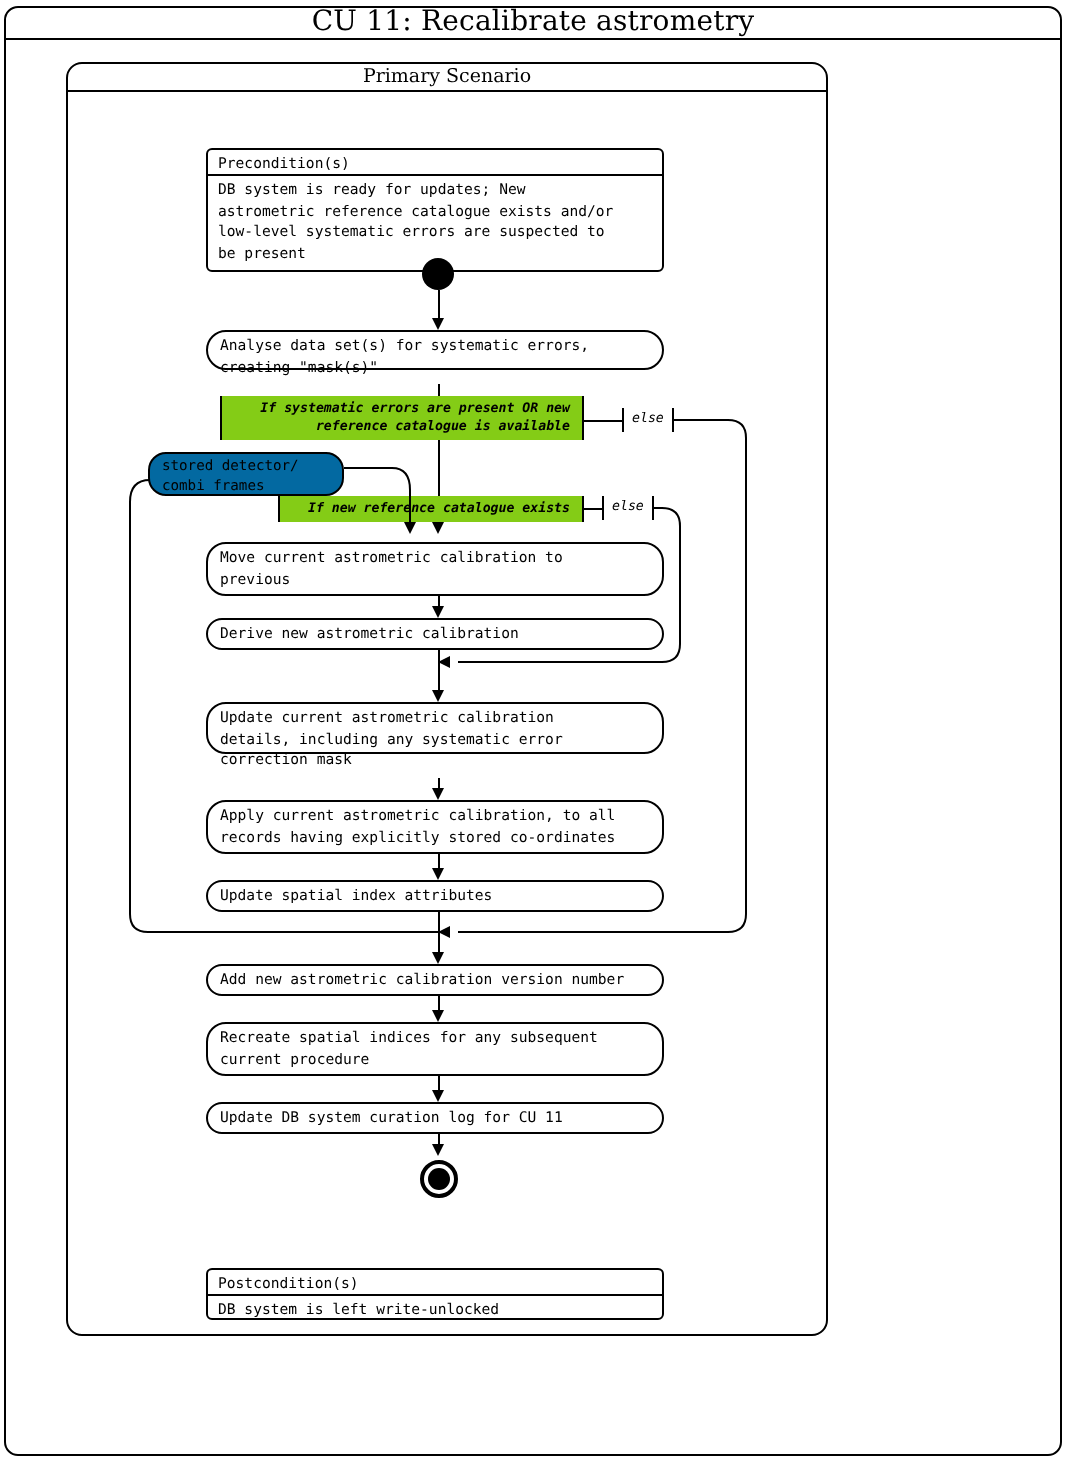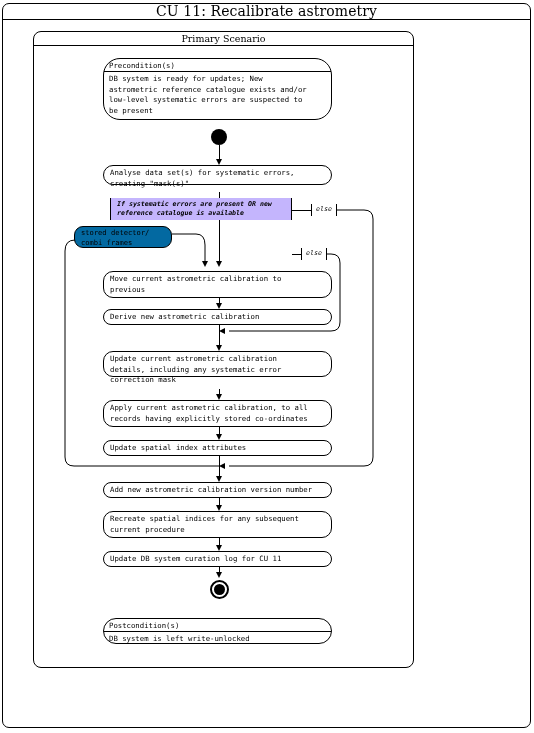--- a/index.html
+++ b/index.html
@@ -36,7 +36,7 @@
   
   .cond-box{
     position:absolute;box-sizing:border-box;background:#fff;
-    border:1px solid #000;border-radius:17px;
+    border:1px solid #000;border-radius:3px;margin-top:16px;
   }
   .cond-head{
     box-sizing:border-box;border-bottom:1px solid #000;

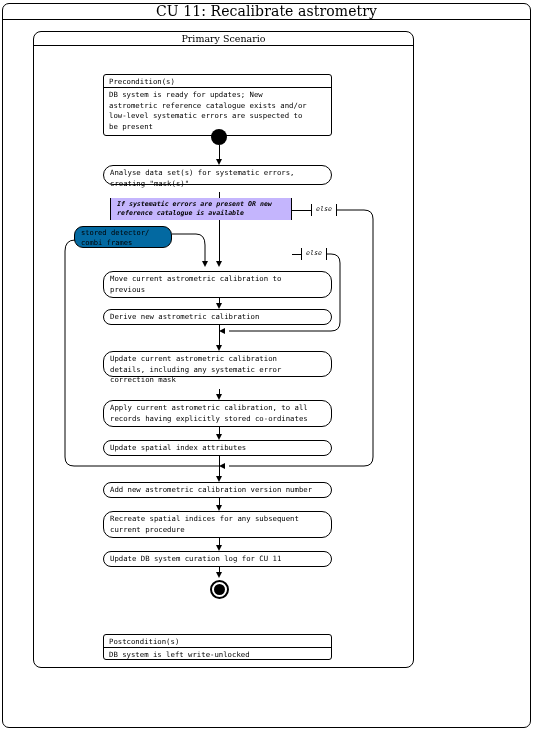--- a/index.html
+++ b/index.html
@@ -66,10 +66,10 @@
 
   
   .guard{
-    position:absolute;box-sizing:border-box;background:#c4b5fd;
+    position:absolute;box-sizing:border-box;background:#84cc16;
     border-left:1px solid #000;border-right:1px solid #000;
     padding:2px 6px 2px 6px;font-size:6.6px;line-height:9px;color:#000;
-    text-align:left;font-weight:bold;
+    text-align:right;font-weight:bold;
   }
   .guard div{white-space:nowrap;}
   .guard.italic div{font-style:italic;}

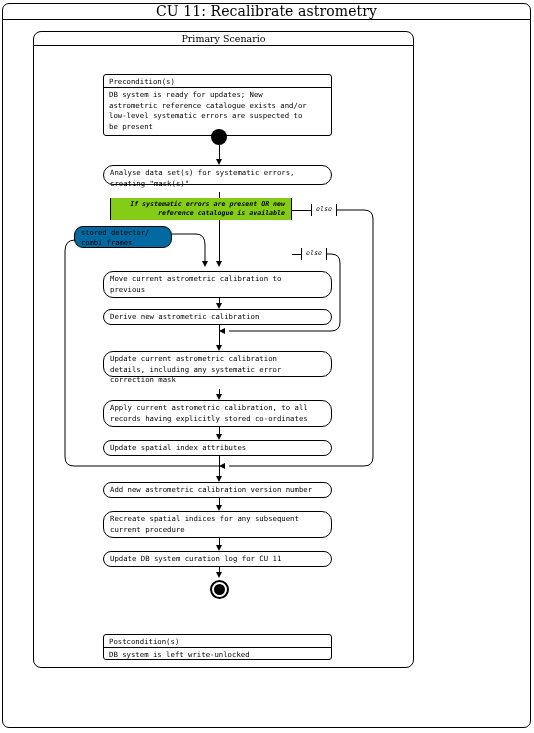--- a/index.html
+++ b/index.html
@@ -158,6 +158,9 @@
     <div>combi frames</div>
   </div>
 
+  <div class="guard italic" style="left:139px;top:248px;width:153px;height:13px;">
+    <div>If new reference catalogue exists</div>
+  </div>
   <div class="elsebox" style="left:301px;top:248px;width:26px;height:12px;">
     <span>else</span>
   </div>

